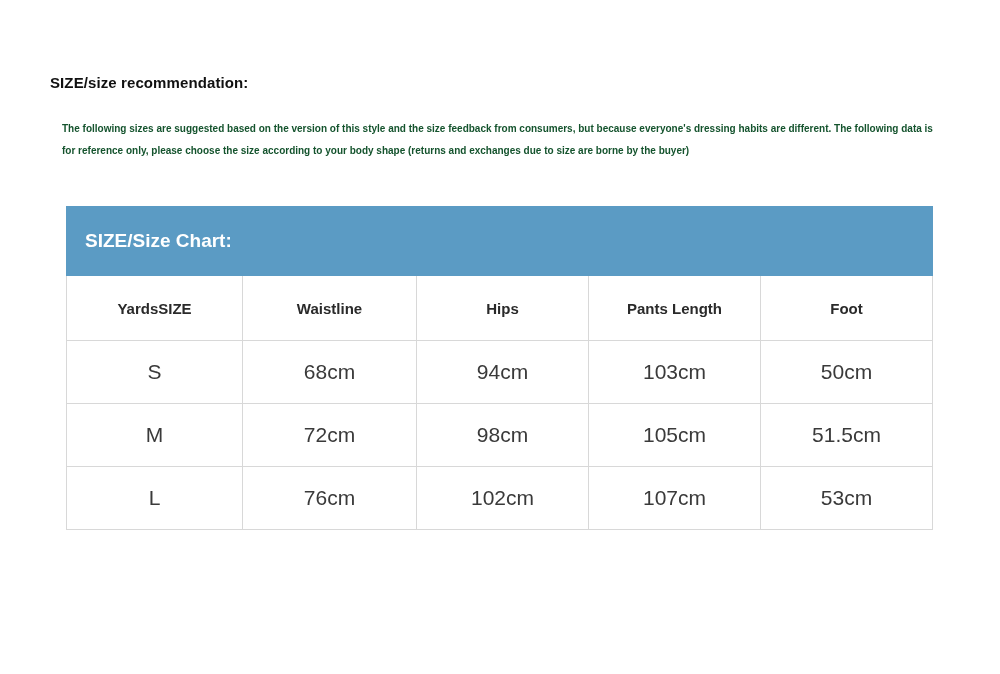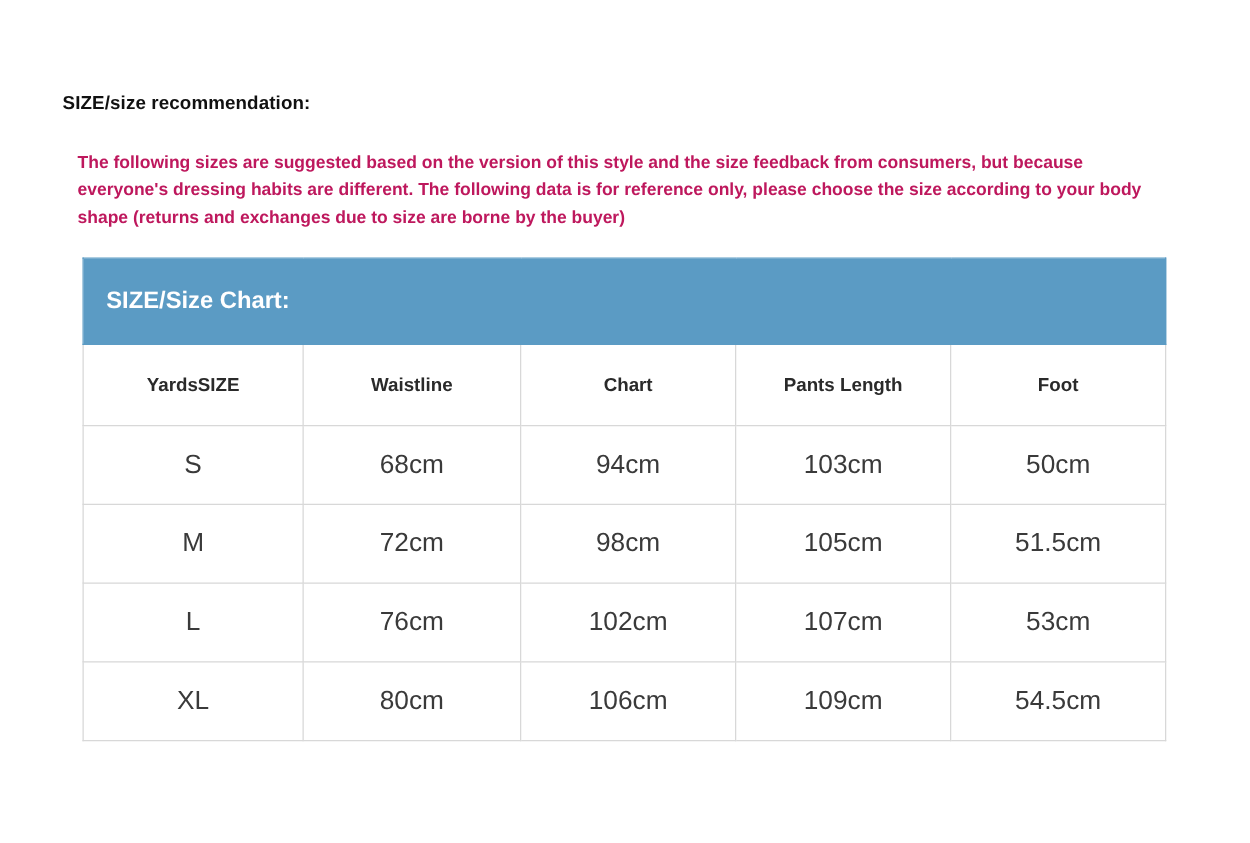--- a/index.html
+++ b/index.html
@@ -34,10 +34,10 @@
     left: 62px;
     top: 118px;
     width: 880px;
-    font-size: 14px;
+    font-size: 10px;
     font-weight: bold;
     line-height: 22px;
-    color: #be185d;
+    color: #14532d;
   }
   .table-wrap {
     position: absolute;

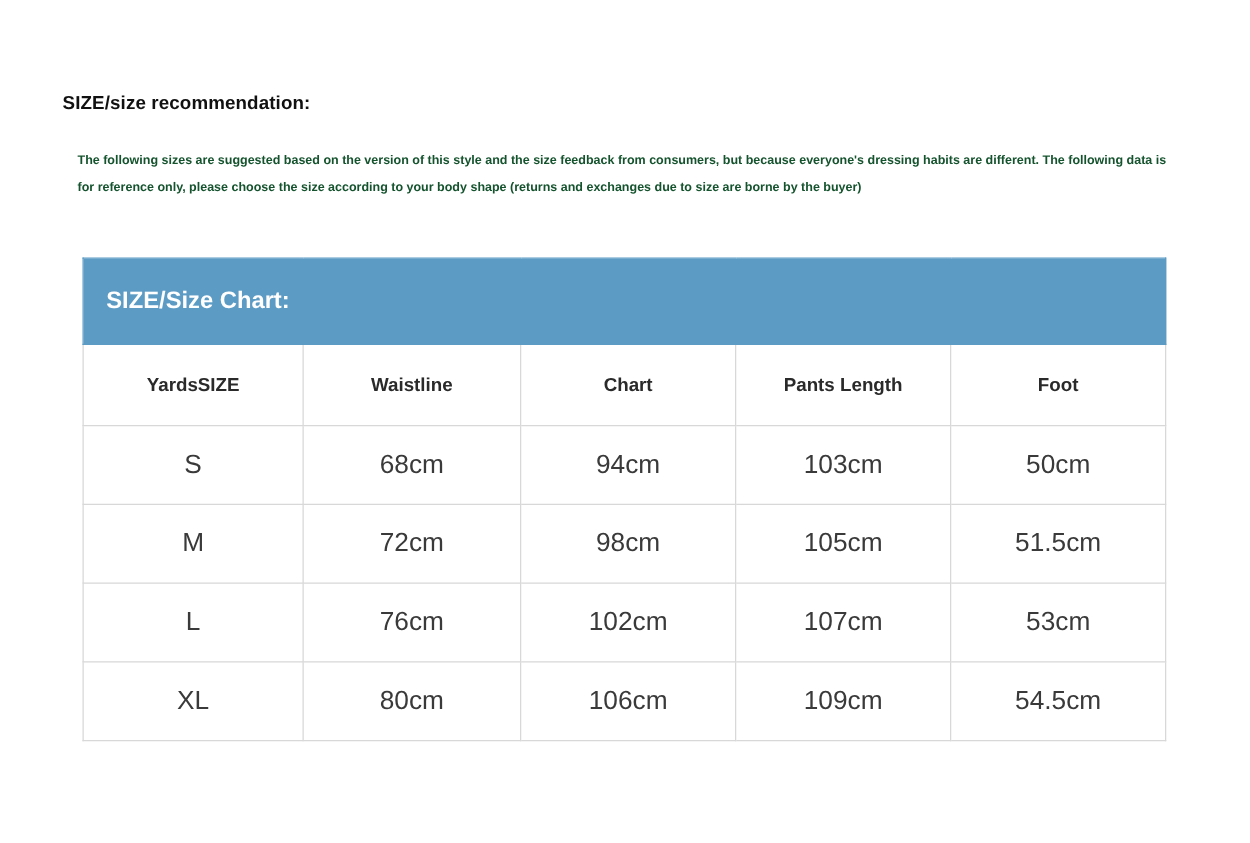--- a/index.html
+++ b/index.html
@@ -114,7 +114,7 @@
         <tr>
           <th>YardsSIZE</th>
           <th>Waistline</th>
-          <th>Chart</th>
+          <th>Hips</th>
           <th>Pants Length</th>
           <th>Foot</th>
         </tr>

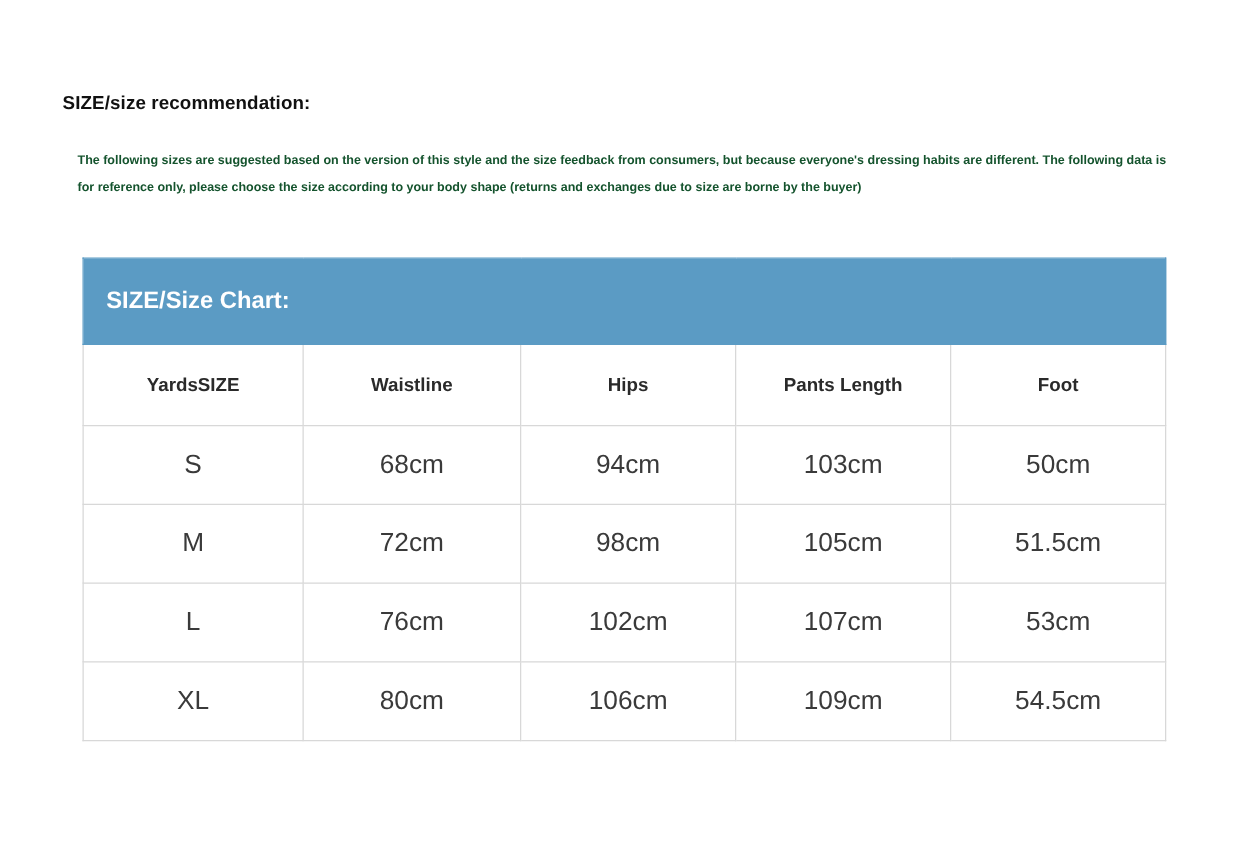--- a/index.html
+++ b/index.html
@@ -141,13 +141,6 @@
           <td>107cm</td>
           <td>53cm</td>
         </tr>
-        <tr>
-          <td>XL</td>
-          <td>80cm</td>
-          <td>106cm</td>
-          <td>109cm</td>
-          <td>54.5cm</td>
-        </tr>
       </tbody>
     </table>
   </div>

